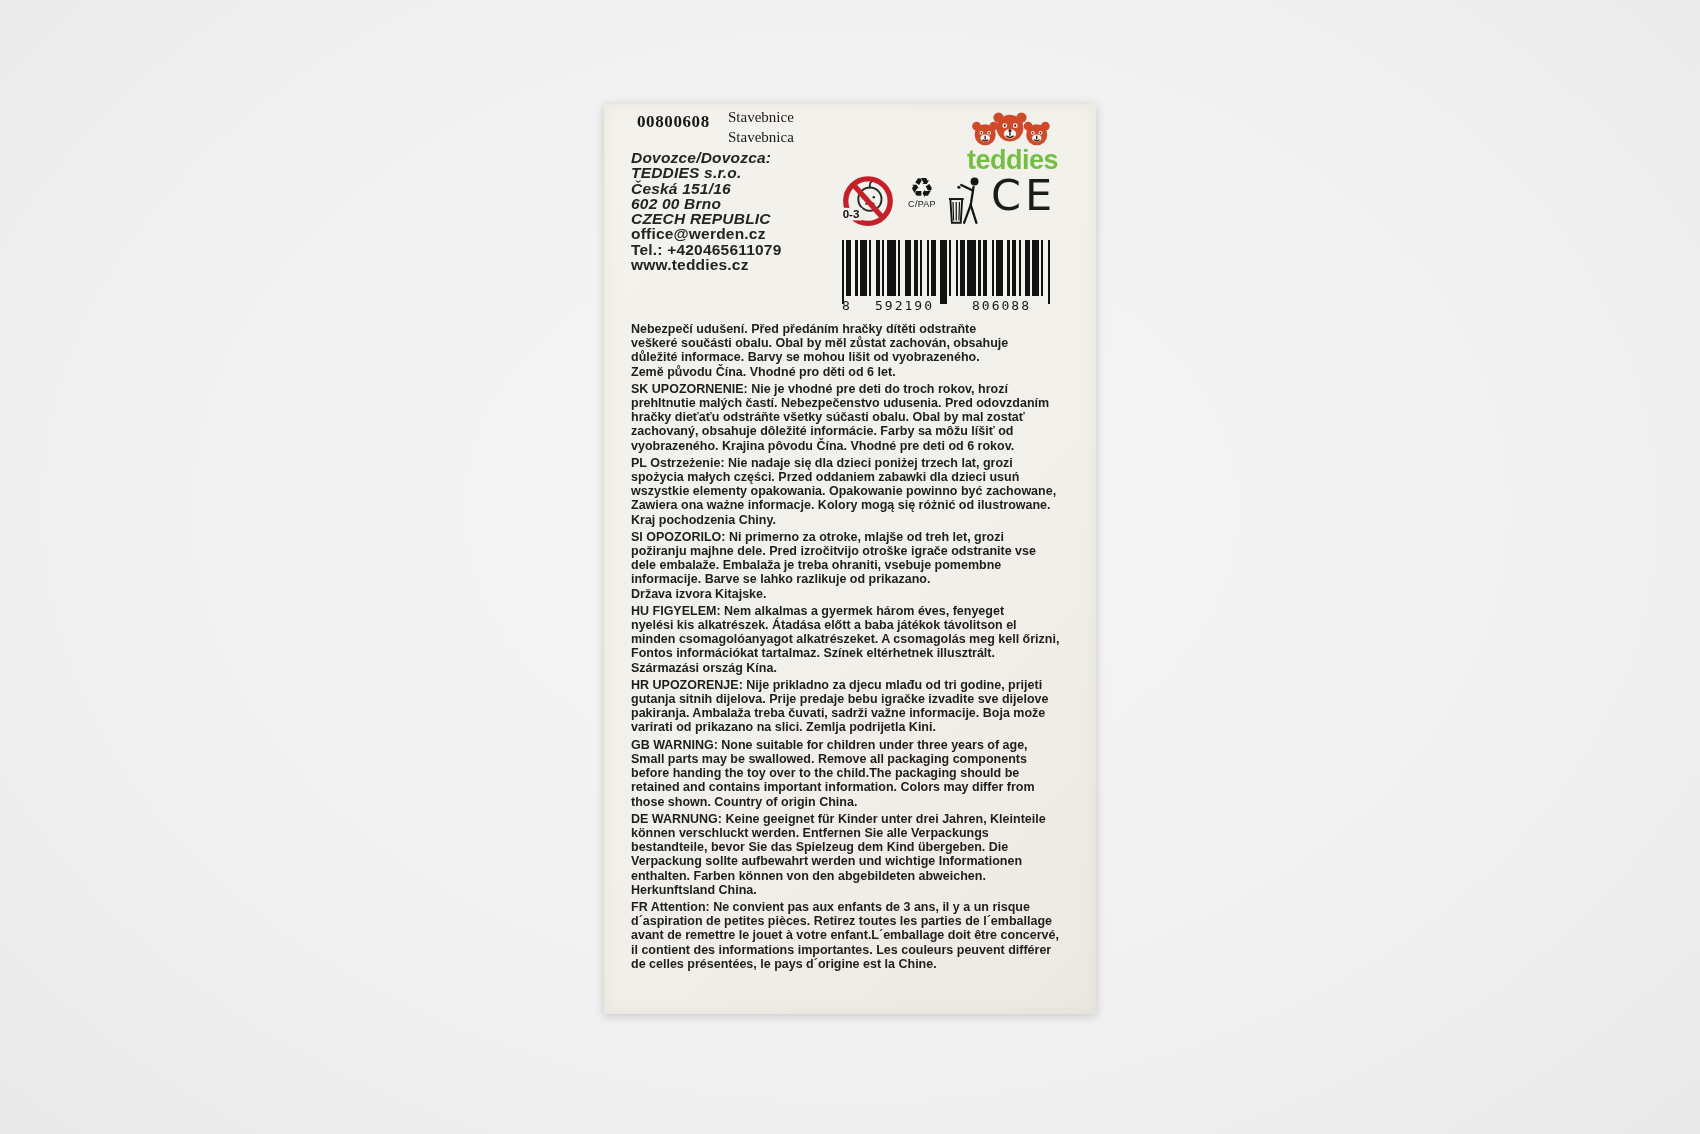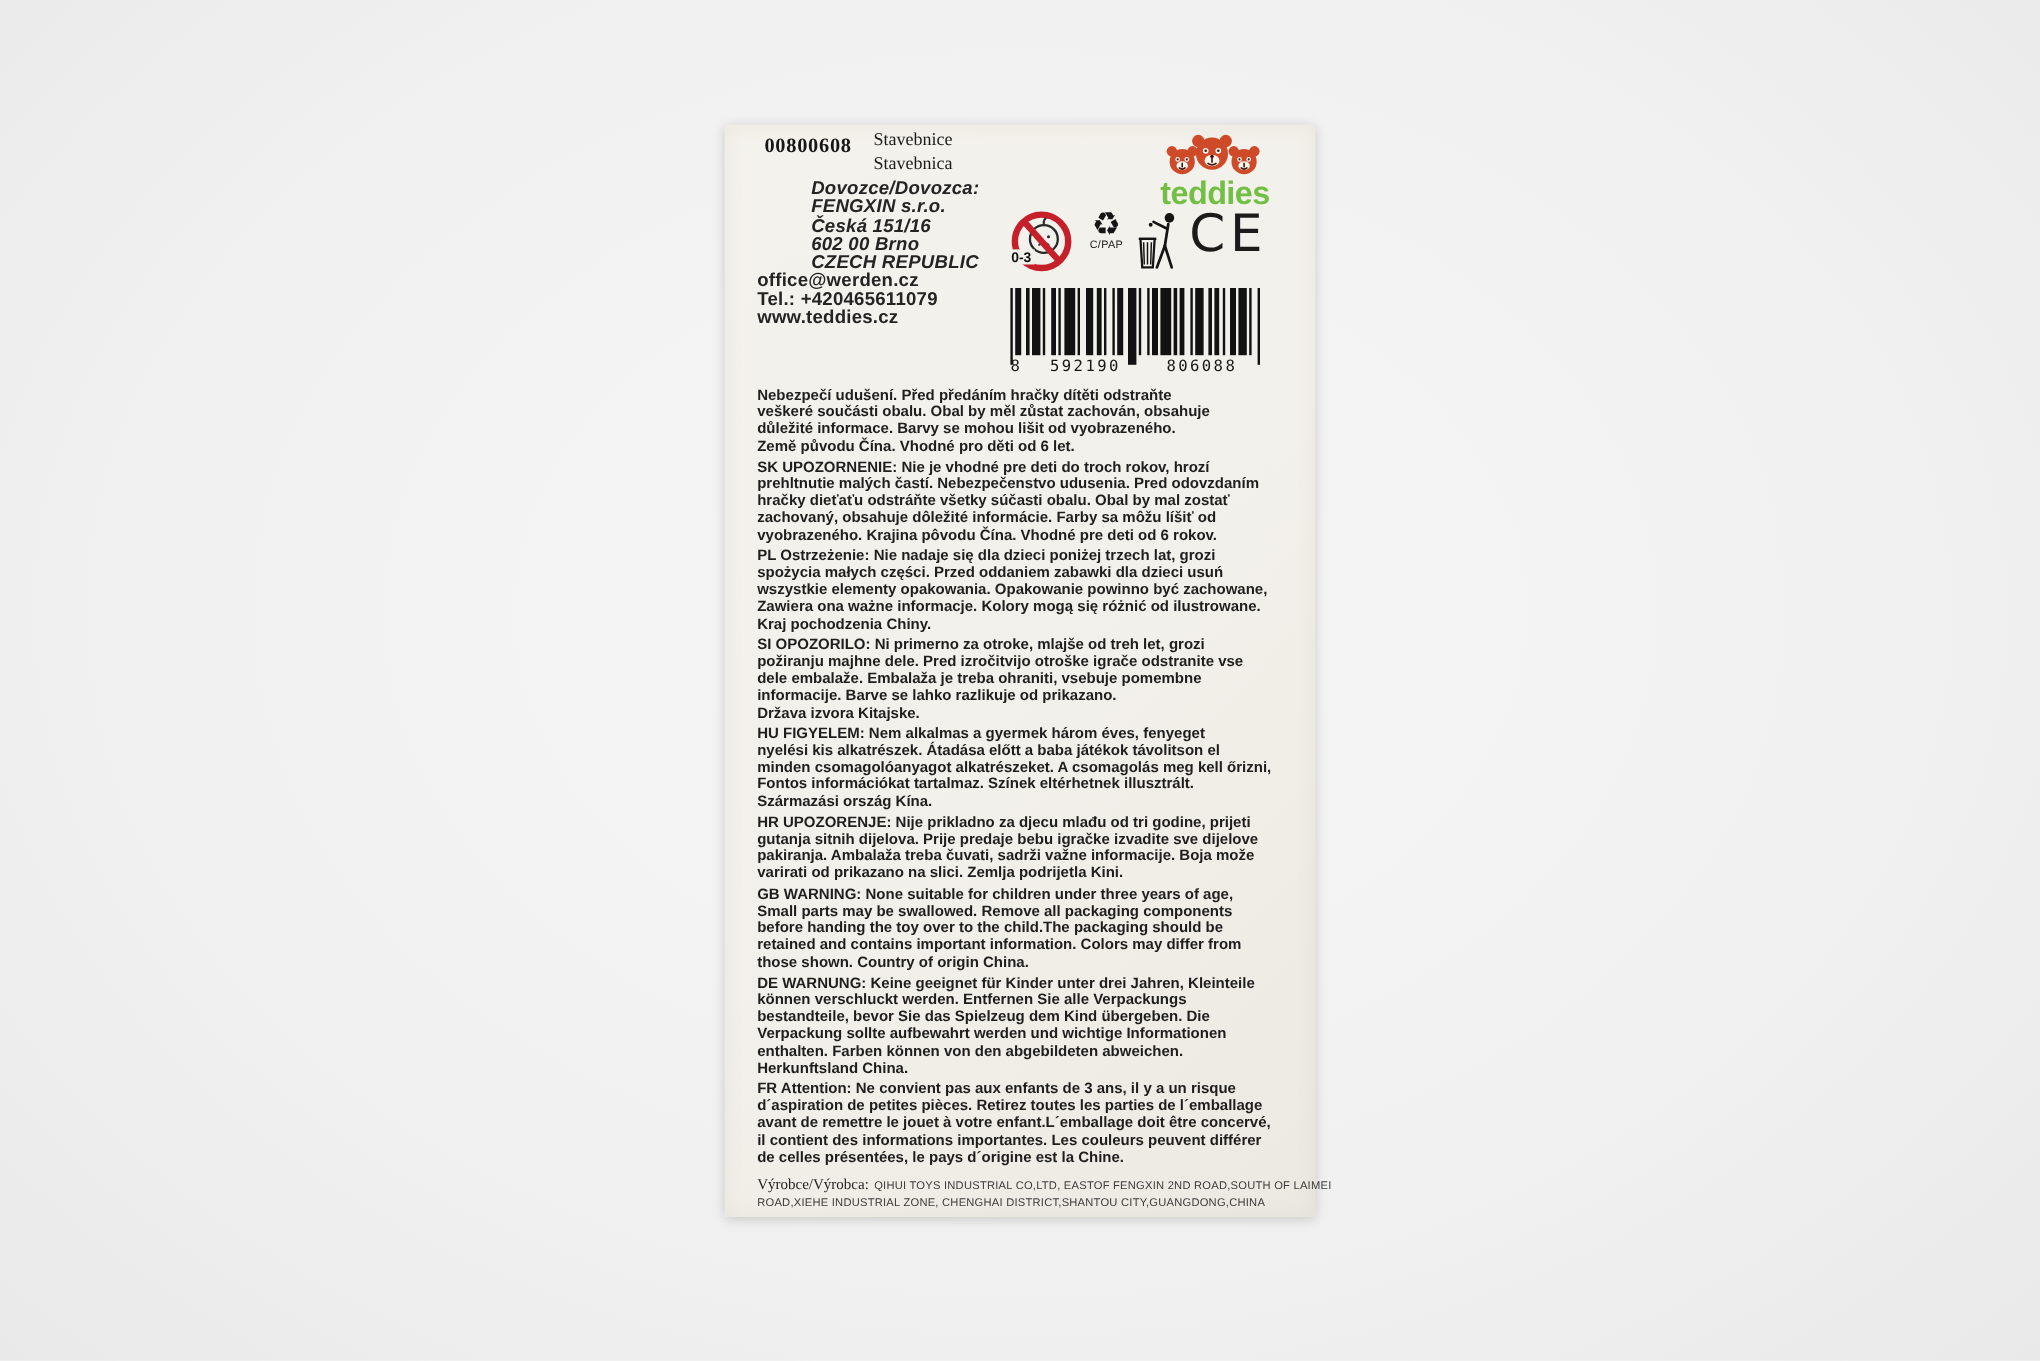--- a/index.html
+++ b/index.html
@@ -20,7 +20,7 @@
   .logo{position:absolute;left:352px;top:4px;width:102px;text-align:right;}
   .logotext{font-weight:800;font-size:27px;line-height:26px;margin-top:-7px;color:#72bf44;letter-spacing:-.5px;}
   .importer{position:absolute;left:27px;top:46px;font-weight:bold;font-size:15.5px;line-height:15.3px;color:#242424;letter-spacing:.2px;}
-  .importer .addr{font-style:italic;margin-left:45px;}
+  .importer .addr{font-style:italic;}
   .czhead{position:absolute;left:27px;top:162px;font-weight:bold;font-size:13.5px;line-height:18px;color:#1e1e1e;}
   .symbols{position:absolute;left:234px;top:70px;width:252px;height:62px;display:flex;align-items:flex-start;gap:7px;}
   .cpap{text-align:center;width:38px;}

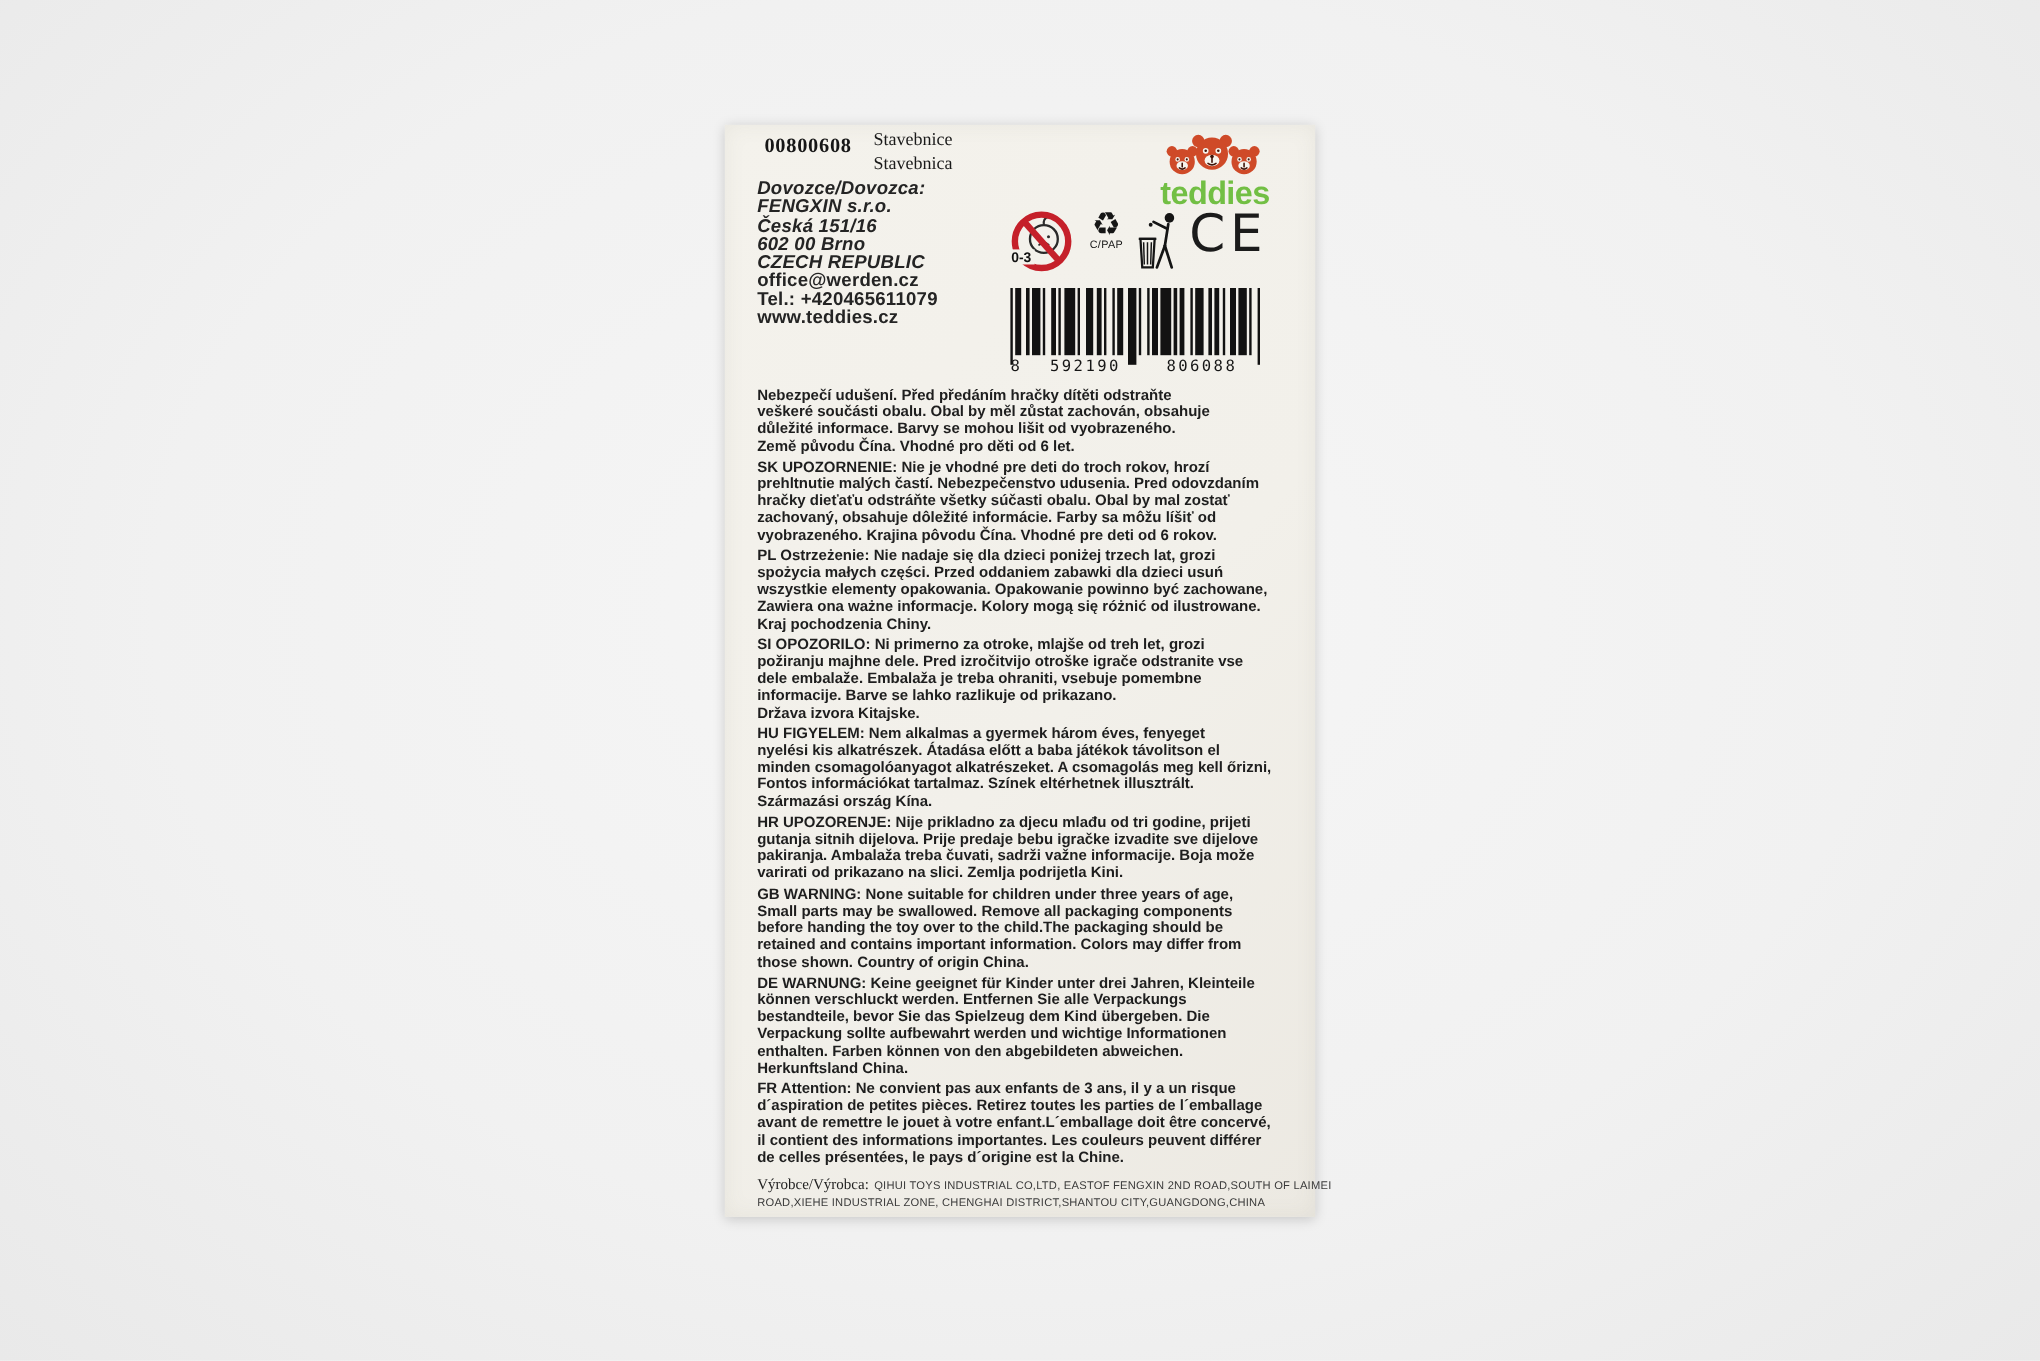--- a/index.html
+++ b/index.html
@@ -100,7 +100,7 @@
     <div class="importer">
       <div class="addr">
           <div class="ln">Dovozce/Dovozca:</div>
-          <div class="ln">FENGXIN s.r.o.</div>
+          <div class="ln">TEDDIES s.r.o.</div>
           <div class="ln">Česká 151/16</div>
           <div class="ln">602 00 Brno</div>
           <div class="ln">CZECH REPUBLIC</div>

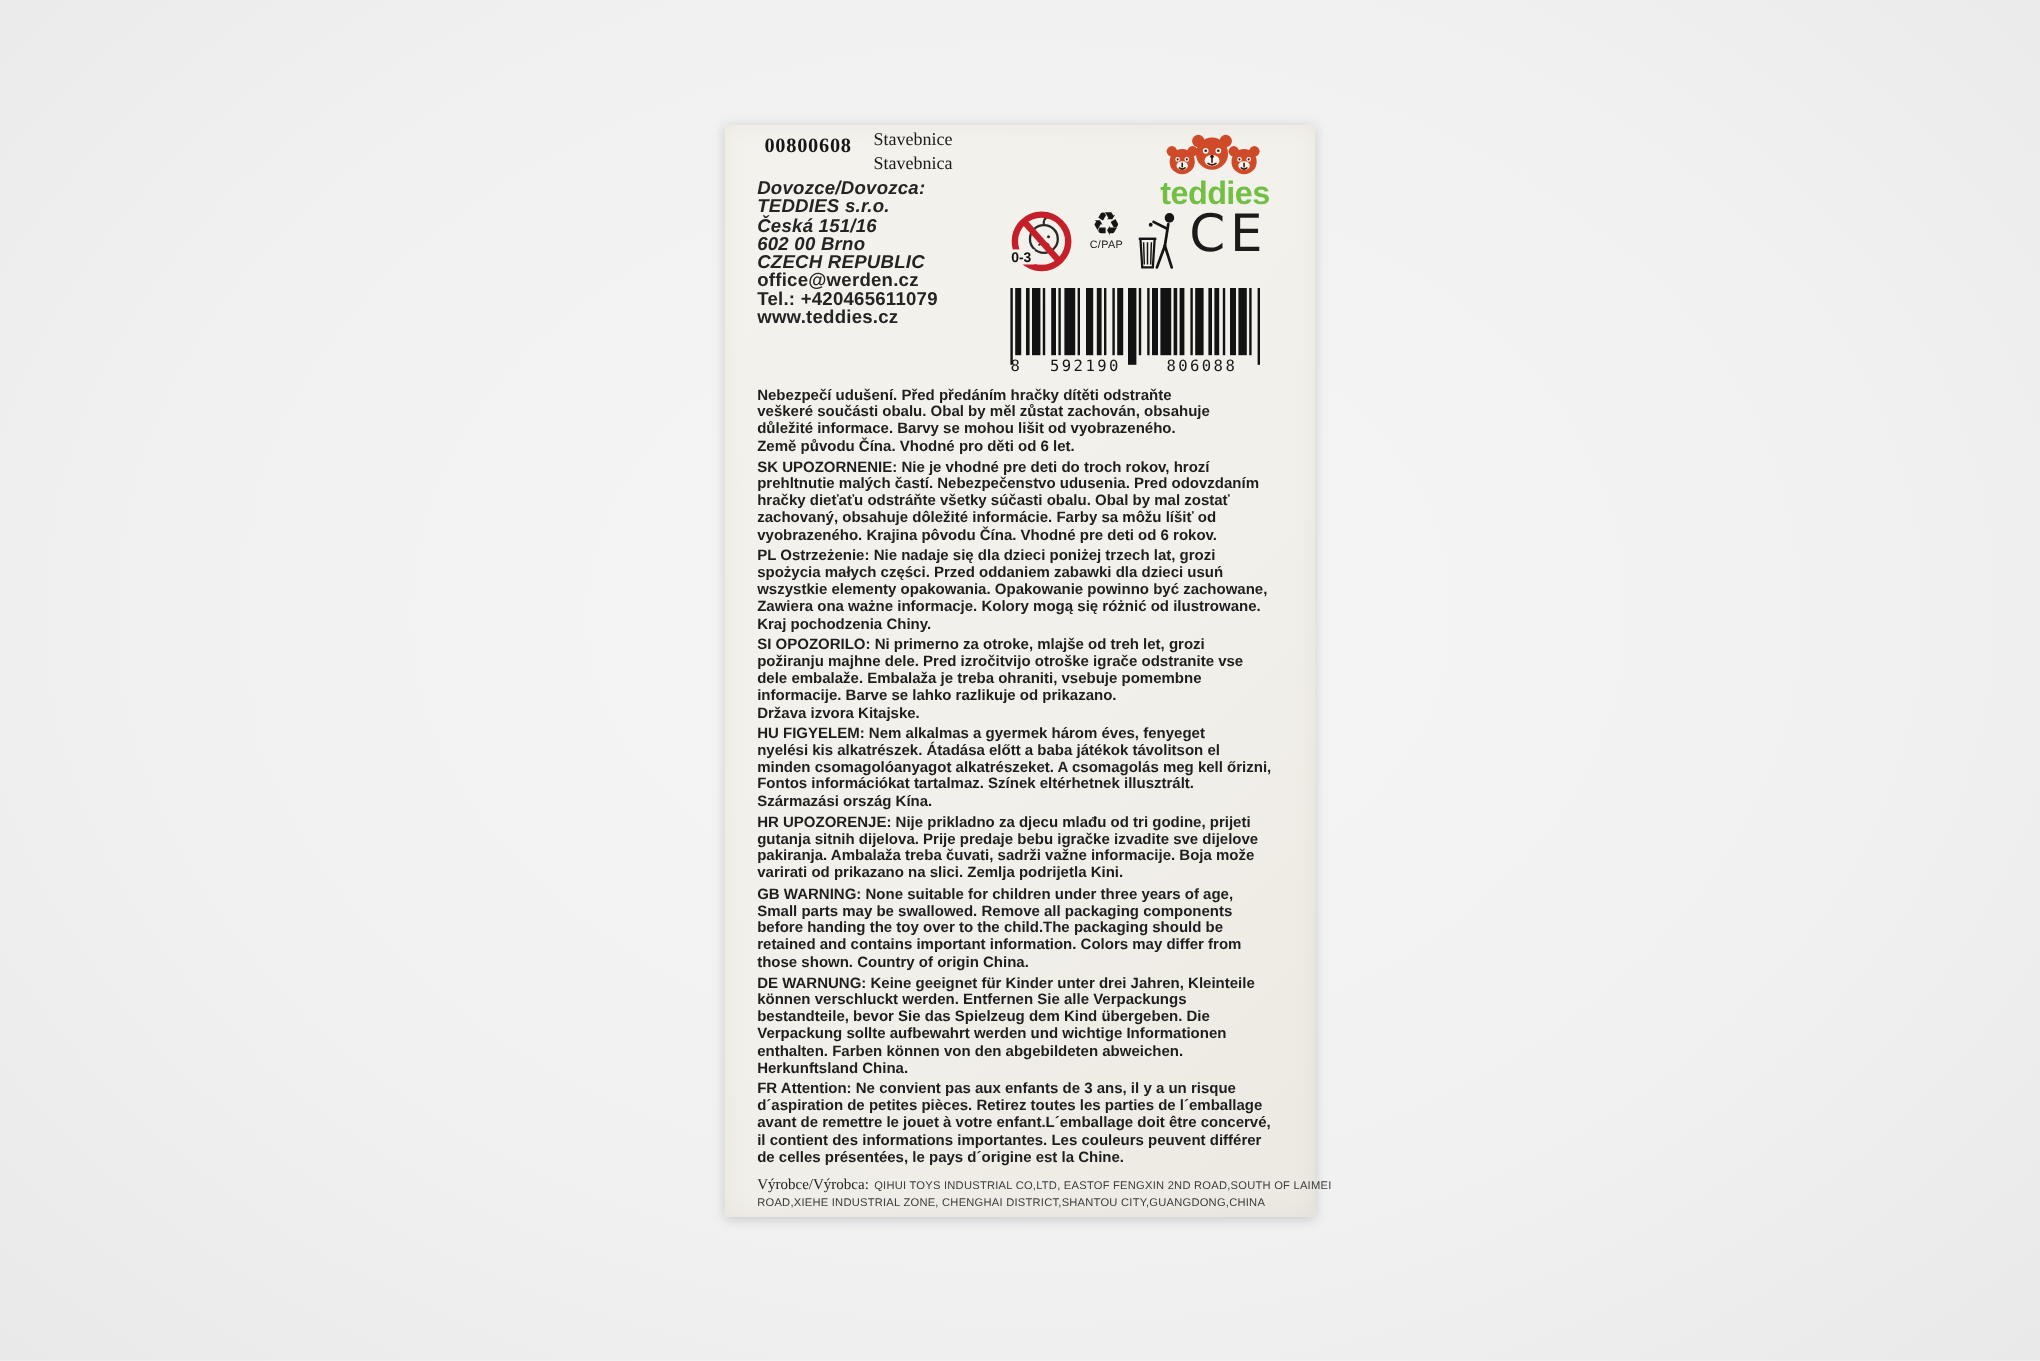--- a/index.html
+++ b/index.html
@@ -283,13 +283,6 @@
         </div>
     </div>
 
-    <div class="maker">
-      <div class="mline1">
-        <span class="mlabel">Výrobce/Výrobca:</span>
-        <span class="mtext">QIHUI TOYS INDUSTRIAL CO,LTD, EASTOF FENGXIN 2ND ROAD,SOUTH OF LAIMEI</span>
-      </div>
-      <div class="mtext">ROAD,XIEHE INDUSTRIAL ZONE, CHENGHAI DISTRICT,SHANTOU CITY,GUANGDONG,CHINA</div>
-    </div>
 
   </div>
 </div>

